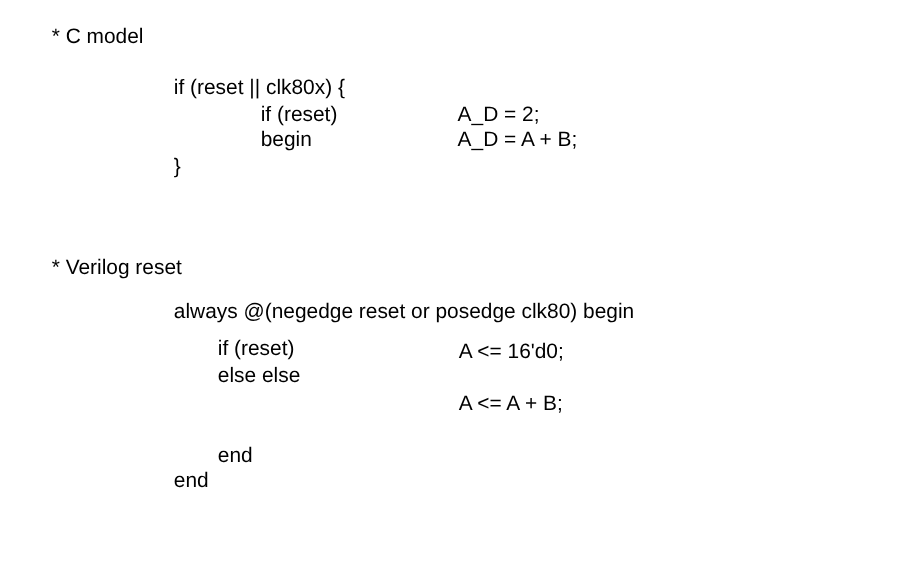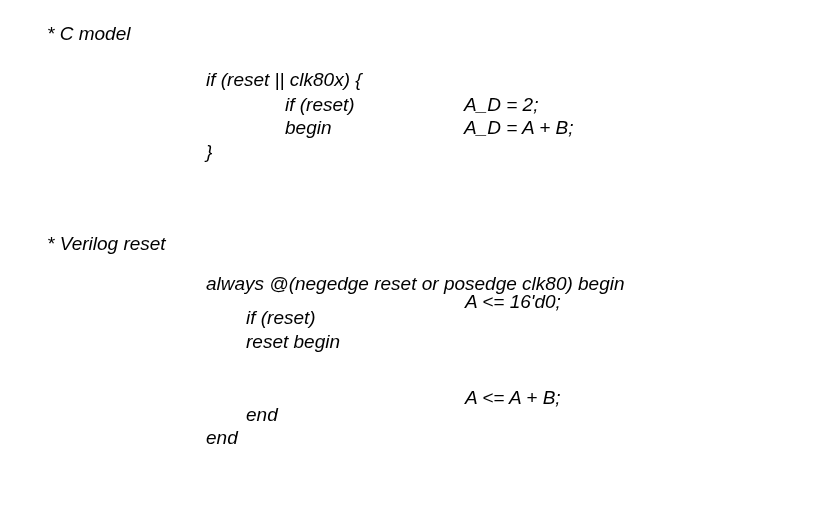--- a/index.html
+++ b/index.html
@@ -2,7 +2,7 @@
 <html><head>
   <meta charset="utf-8">
   <style>
-    * { margin: 0; padding: 0; box-sizing: border-box; font-style: italic; }
+    * { margin: 0; padding: 0; box-sizing: border-box; }
     body {
       font-family: Arial, Helvetica, sans-serif;
       font-size: 19px;

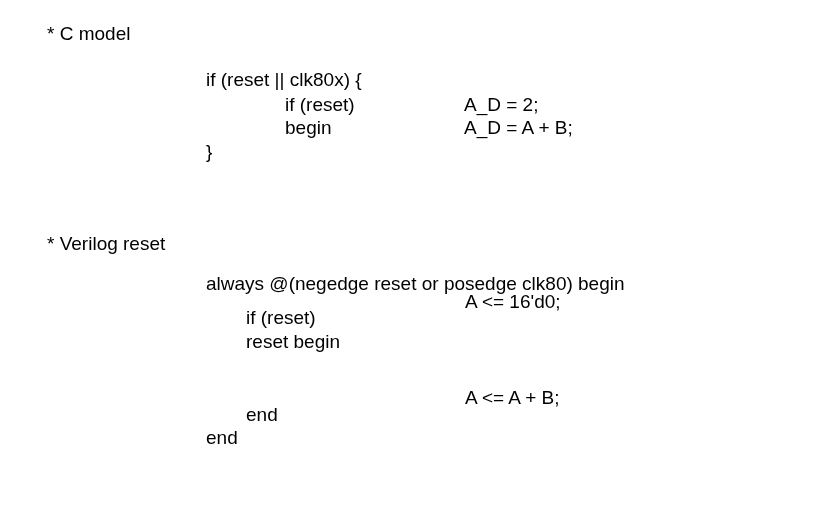--- a/index.html
+++ b/index.html
@@ -20,7 +20,6 @@
     .code-line {
       position: absolute;
       white-space: pre;
-      margin-left: 48px;
     }
     
     #lbl-c { left: 47px; top: 22px; }

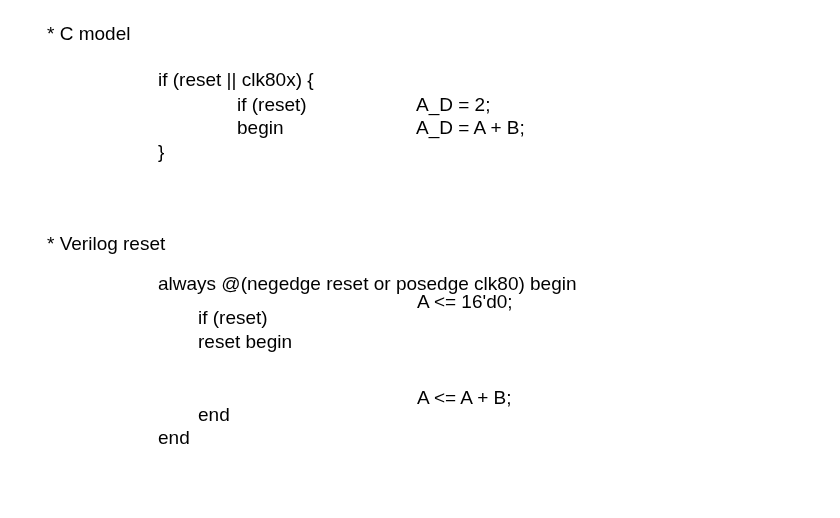--- a/index.html
+++ b/index.html
@@ -33,7 +33,7 @@
     #lbl-v { left: 47px; top: 232px; }
     #v1 { left: 158px; top: 272px; }
     #v2a { left: 198px; top: 306px; }
-    #v2b { left: 417px; top: 290px; }
+    #v2b { left: 417px; top: 308px; }
     #v3 { left: 198px; top: 330px; }
     #v4 { left: 417px; top: 386px; }
     #v5 { left: 198px; top: 403px; }

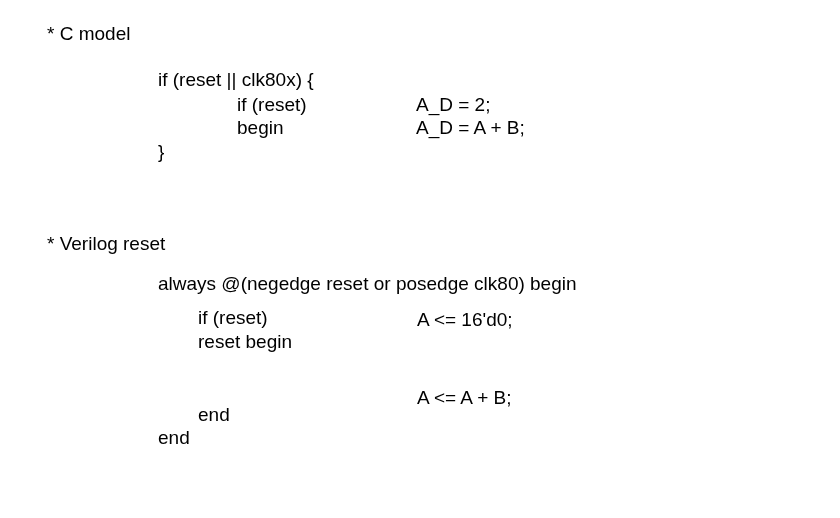--- a/index.html
+++ b/index.html
@@ -56,7 +56,7 @@
 <div id="v1" class="code-line">always @(negedge reset or posedge clk80) begin</div>
 <div id="v2a" class="code-line">if (reset)</div>
 <div id="v2b" class="code-line">A &lt;= 16'd0;</div>
-<div id="v3" class="code-line">reset begin</div>
+<div id="v3" class="code-line">else else</div>
 <div id="v4" class="code-line">A &lt;= A + B;</div>
 <div id="v5" class="code-line">end</div>
 <div id="v6" class="code-line">end</div>

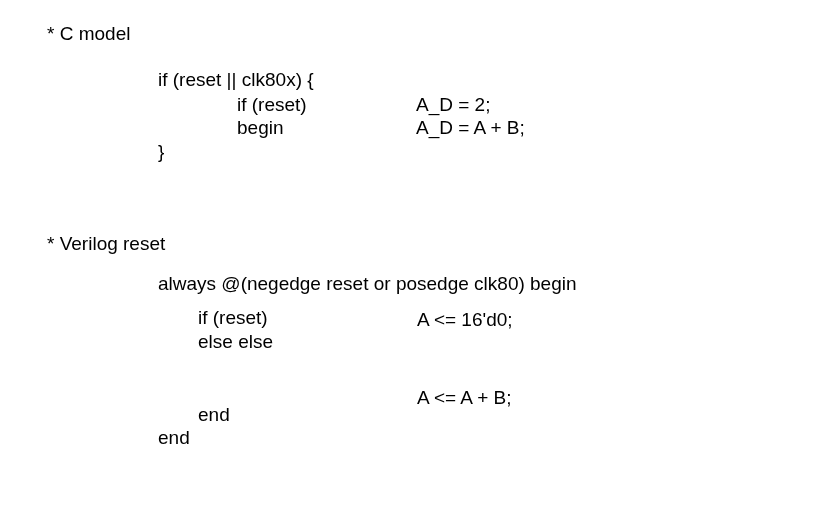--- a/index.html
+++ b/index.html
@@ -35,7 +35,7 @@
     #v2a { left: 198px; top: 306px; }
     #v2b { left: 417px; top: 308px; }
     #v3 { left: 198px; top: 330px; }
-    #v4 { left: 417px; top: 386px; }
+    #v4 { left: 417px; top: 356px; }
     #v5 { left: 198px; top: 403px; }
     #v6 { left: 158px; top: 426px; }
   </style>

